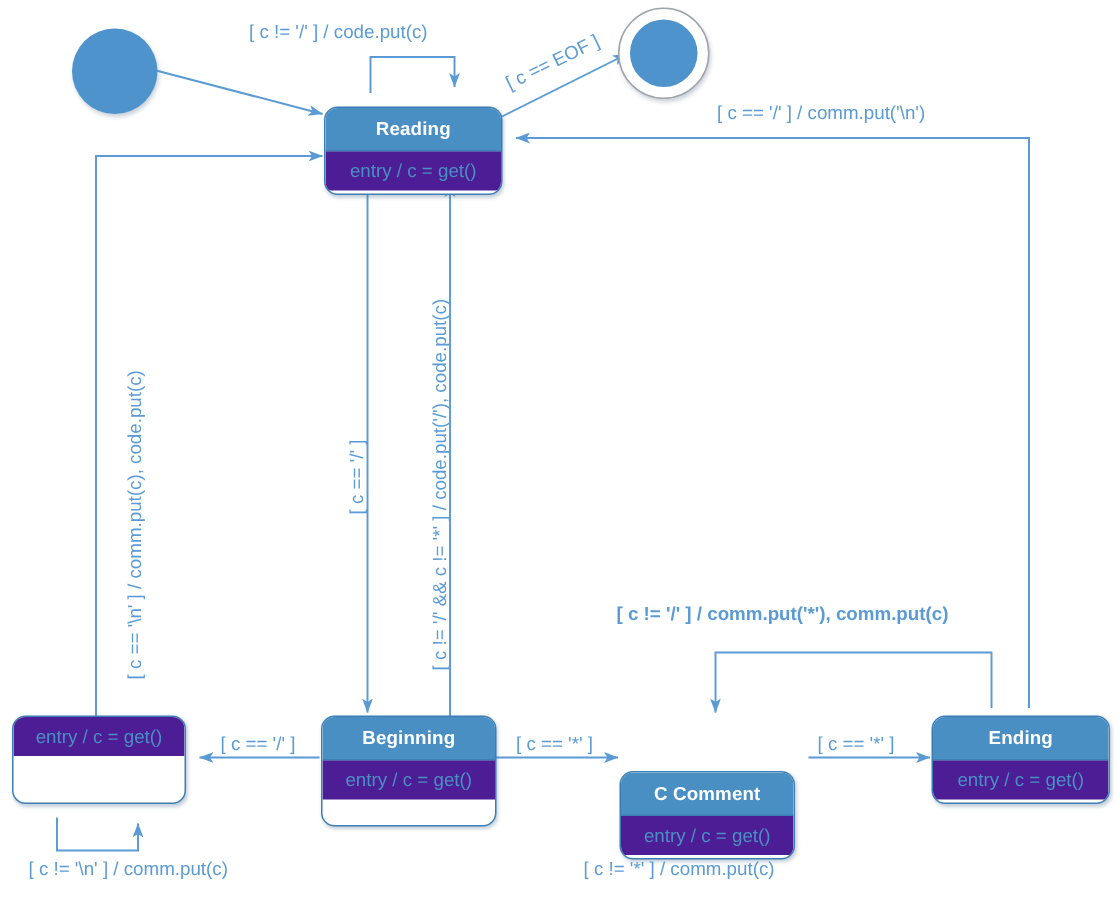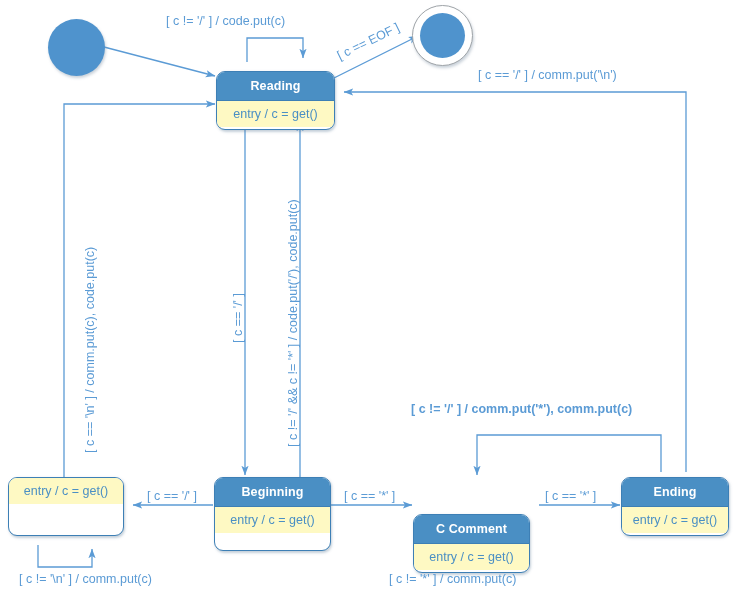--- a/index.html
+++ b/index.html
@@ -52,7 +52,7 @@
     text-align: center;
     line-height: 26px;
     height: 26px;
-    background: #fef9c3;
+    background: #4c1d95;
     white-space: nowrap;
     overflow: hidden;
   }

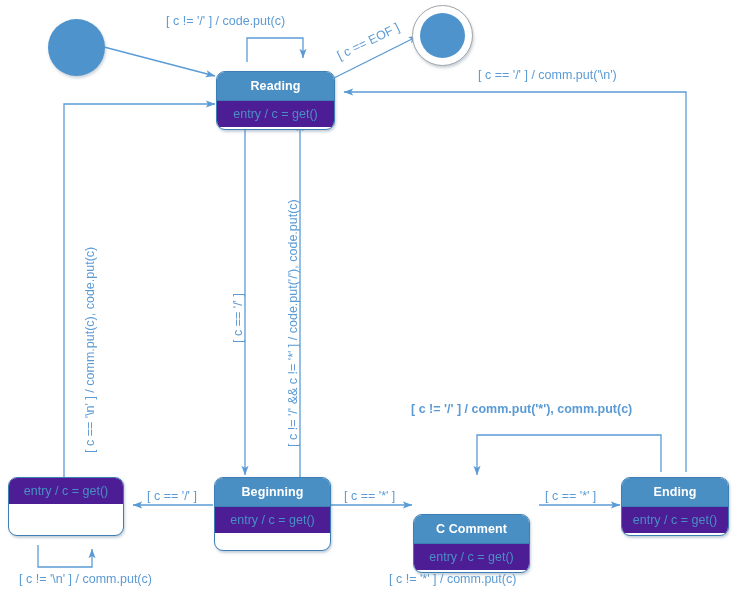--- a/index.html
+++ b/index.html
@@ -155,7 +155,7 @@
     <div class="state-body">entry / c = get()</div>
   </div>
 
-  <div class="state-node" style="left:621px; top:477px; width:108px; height:59px;">
+  <div class="state-node" style="left:621px; top:477px; width:119px; height:59px;">
     <div class="state-title">Ending</div>
     <div class="state-body">entry / c = get()</div>
   </div>

